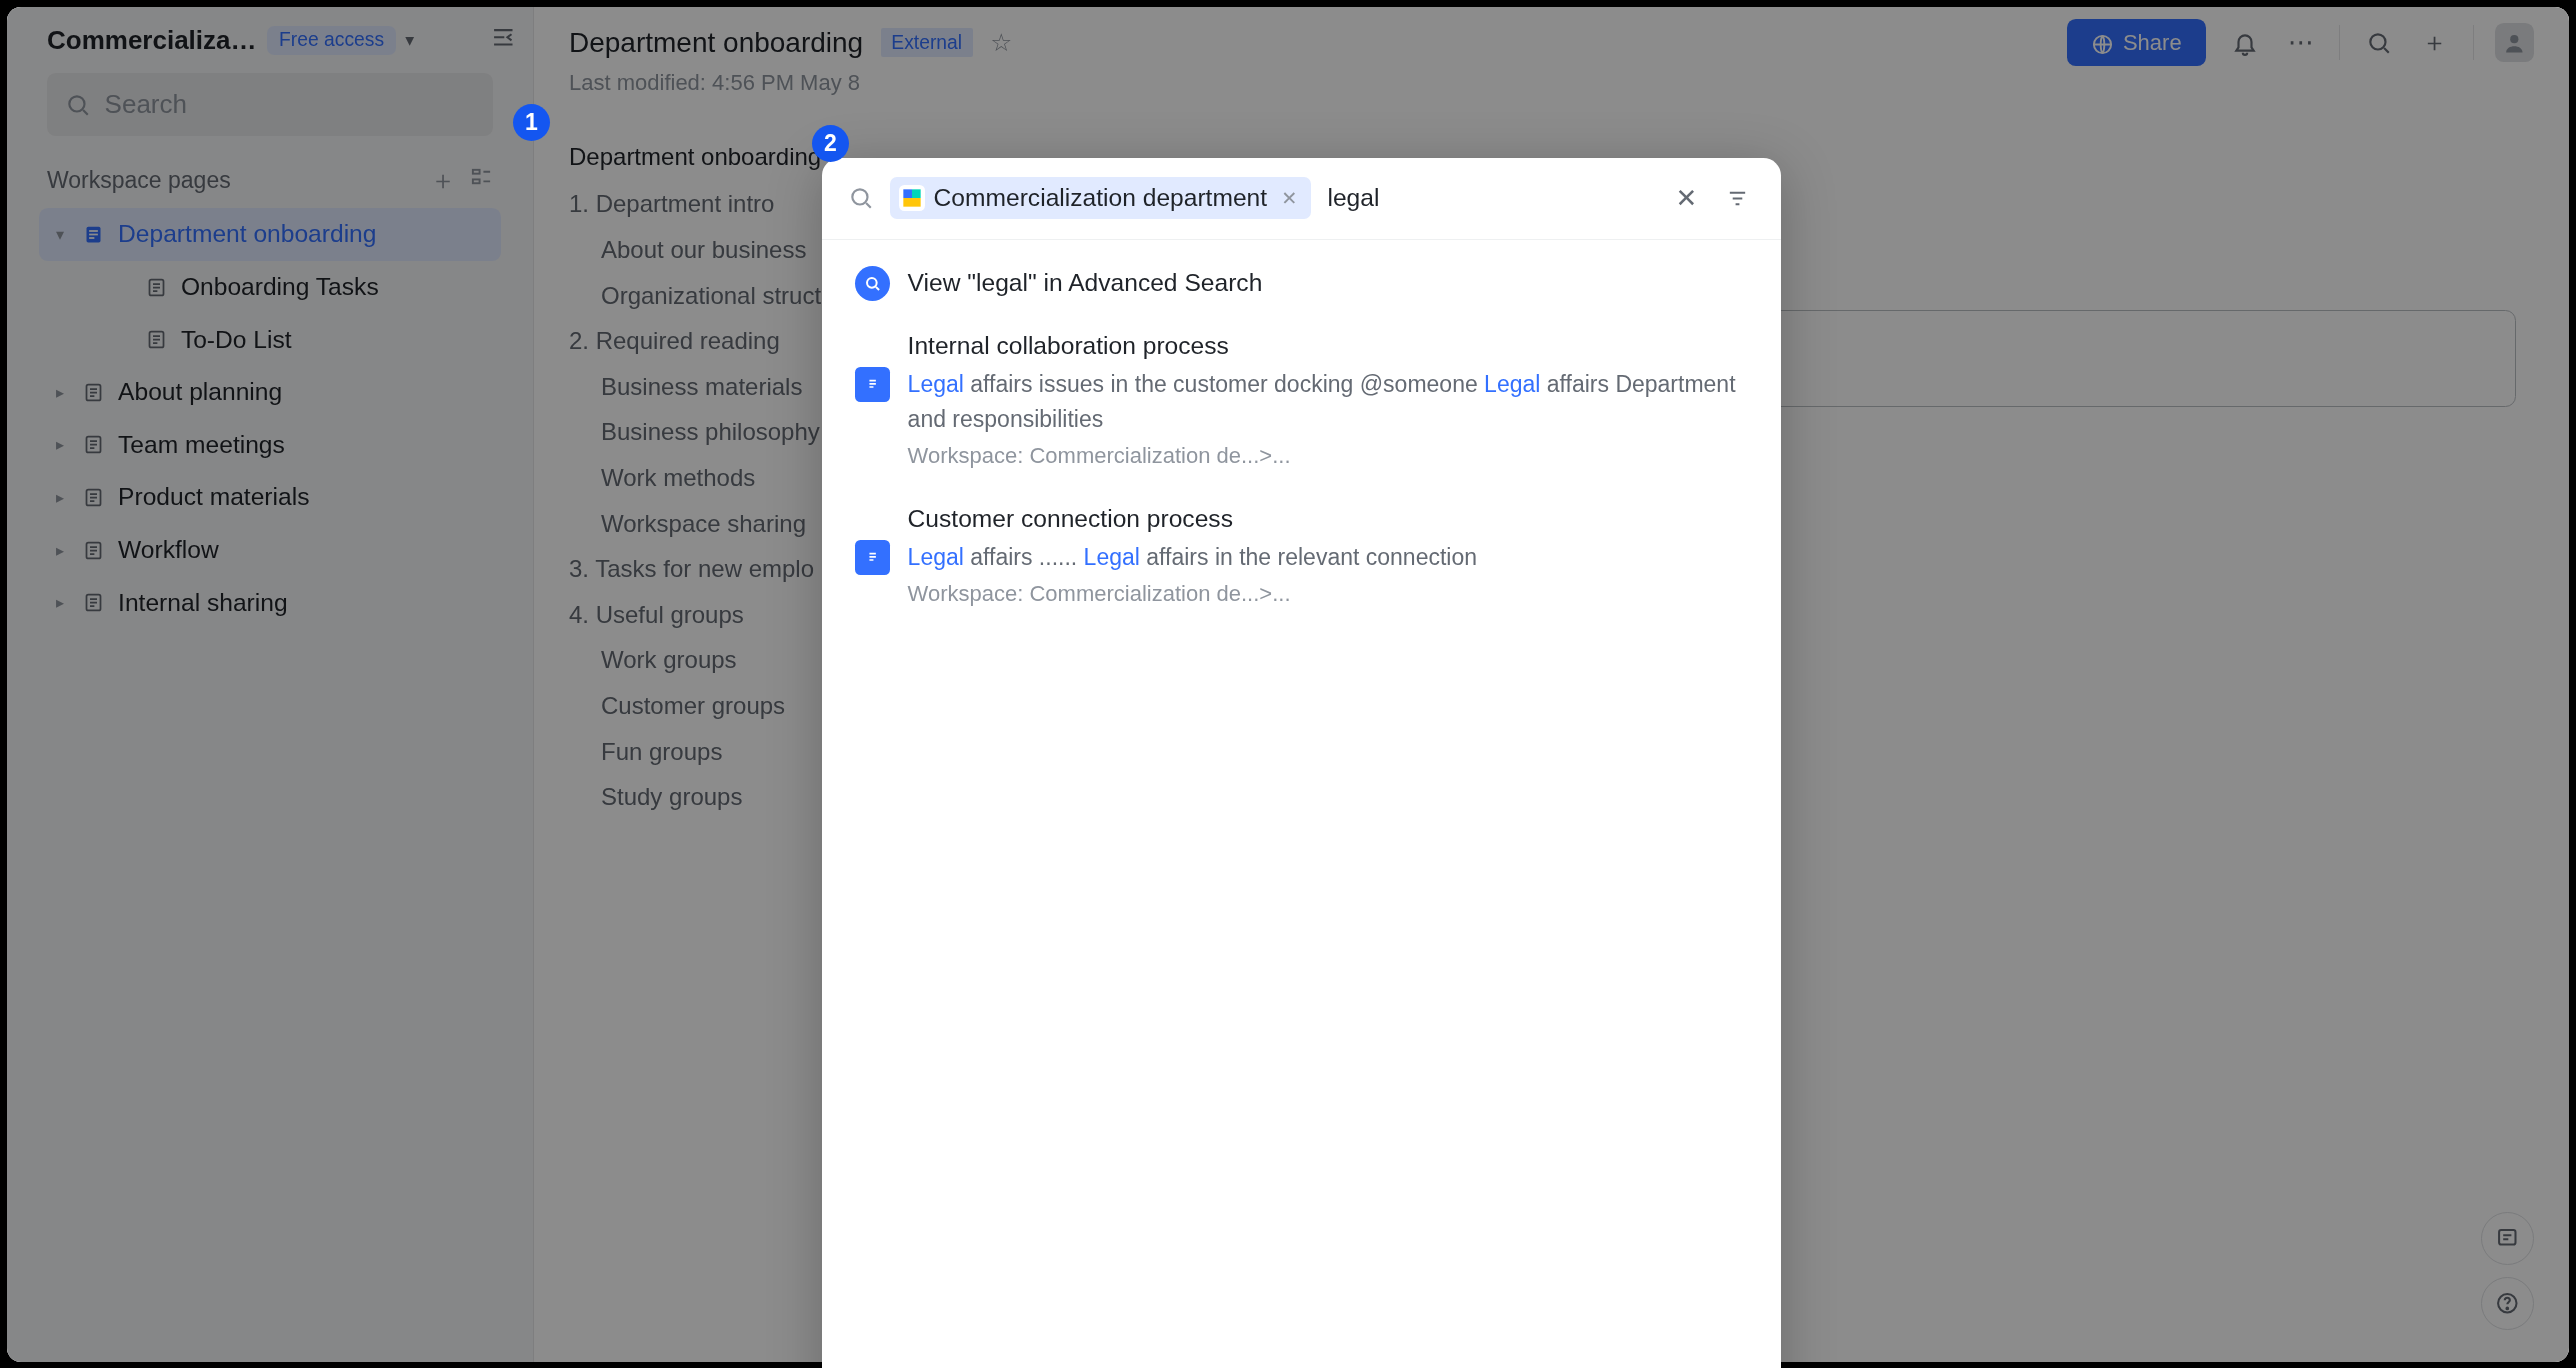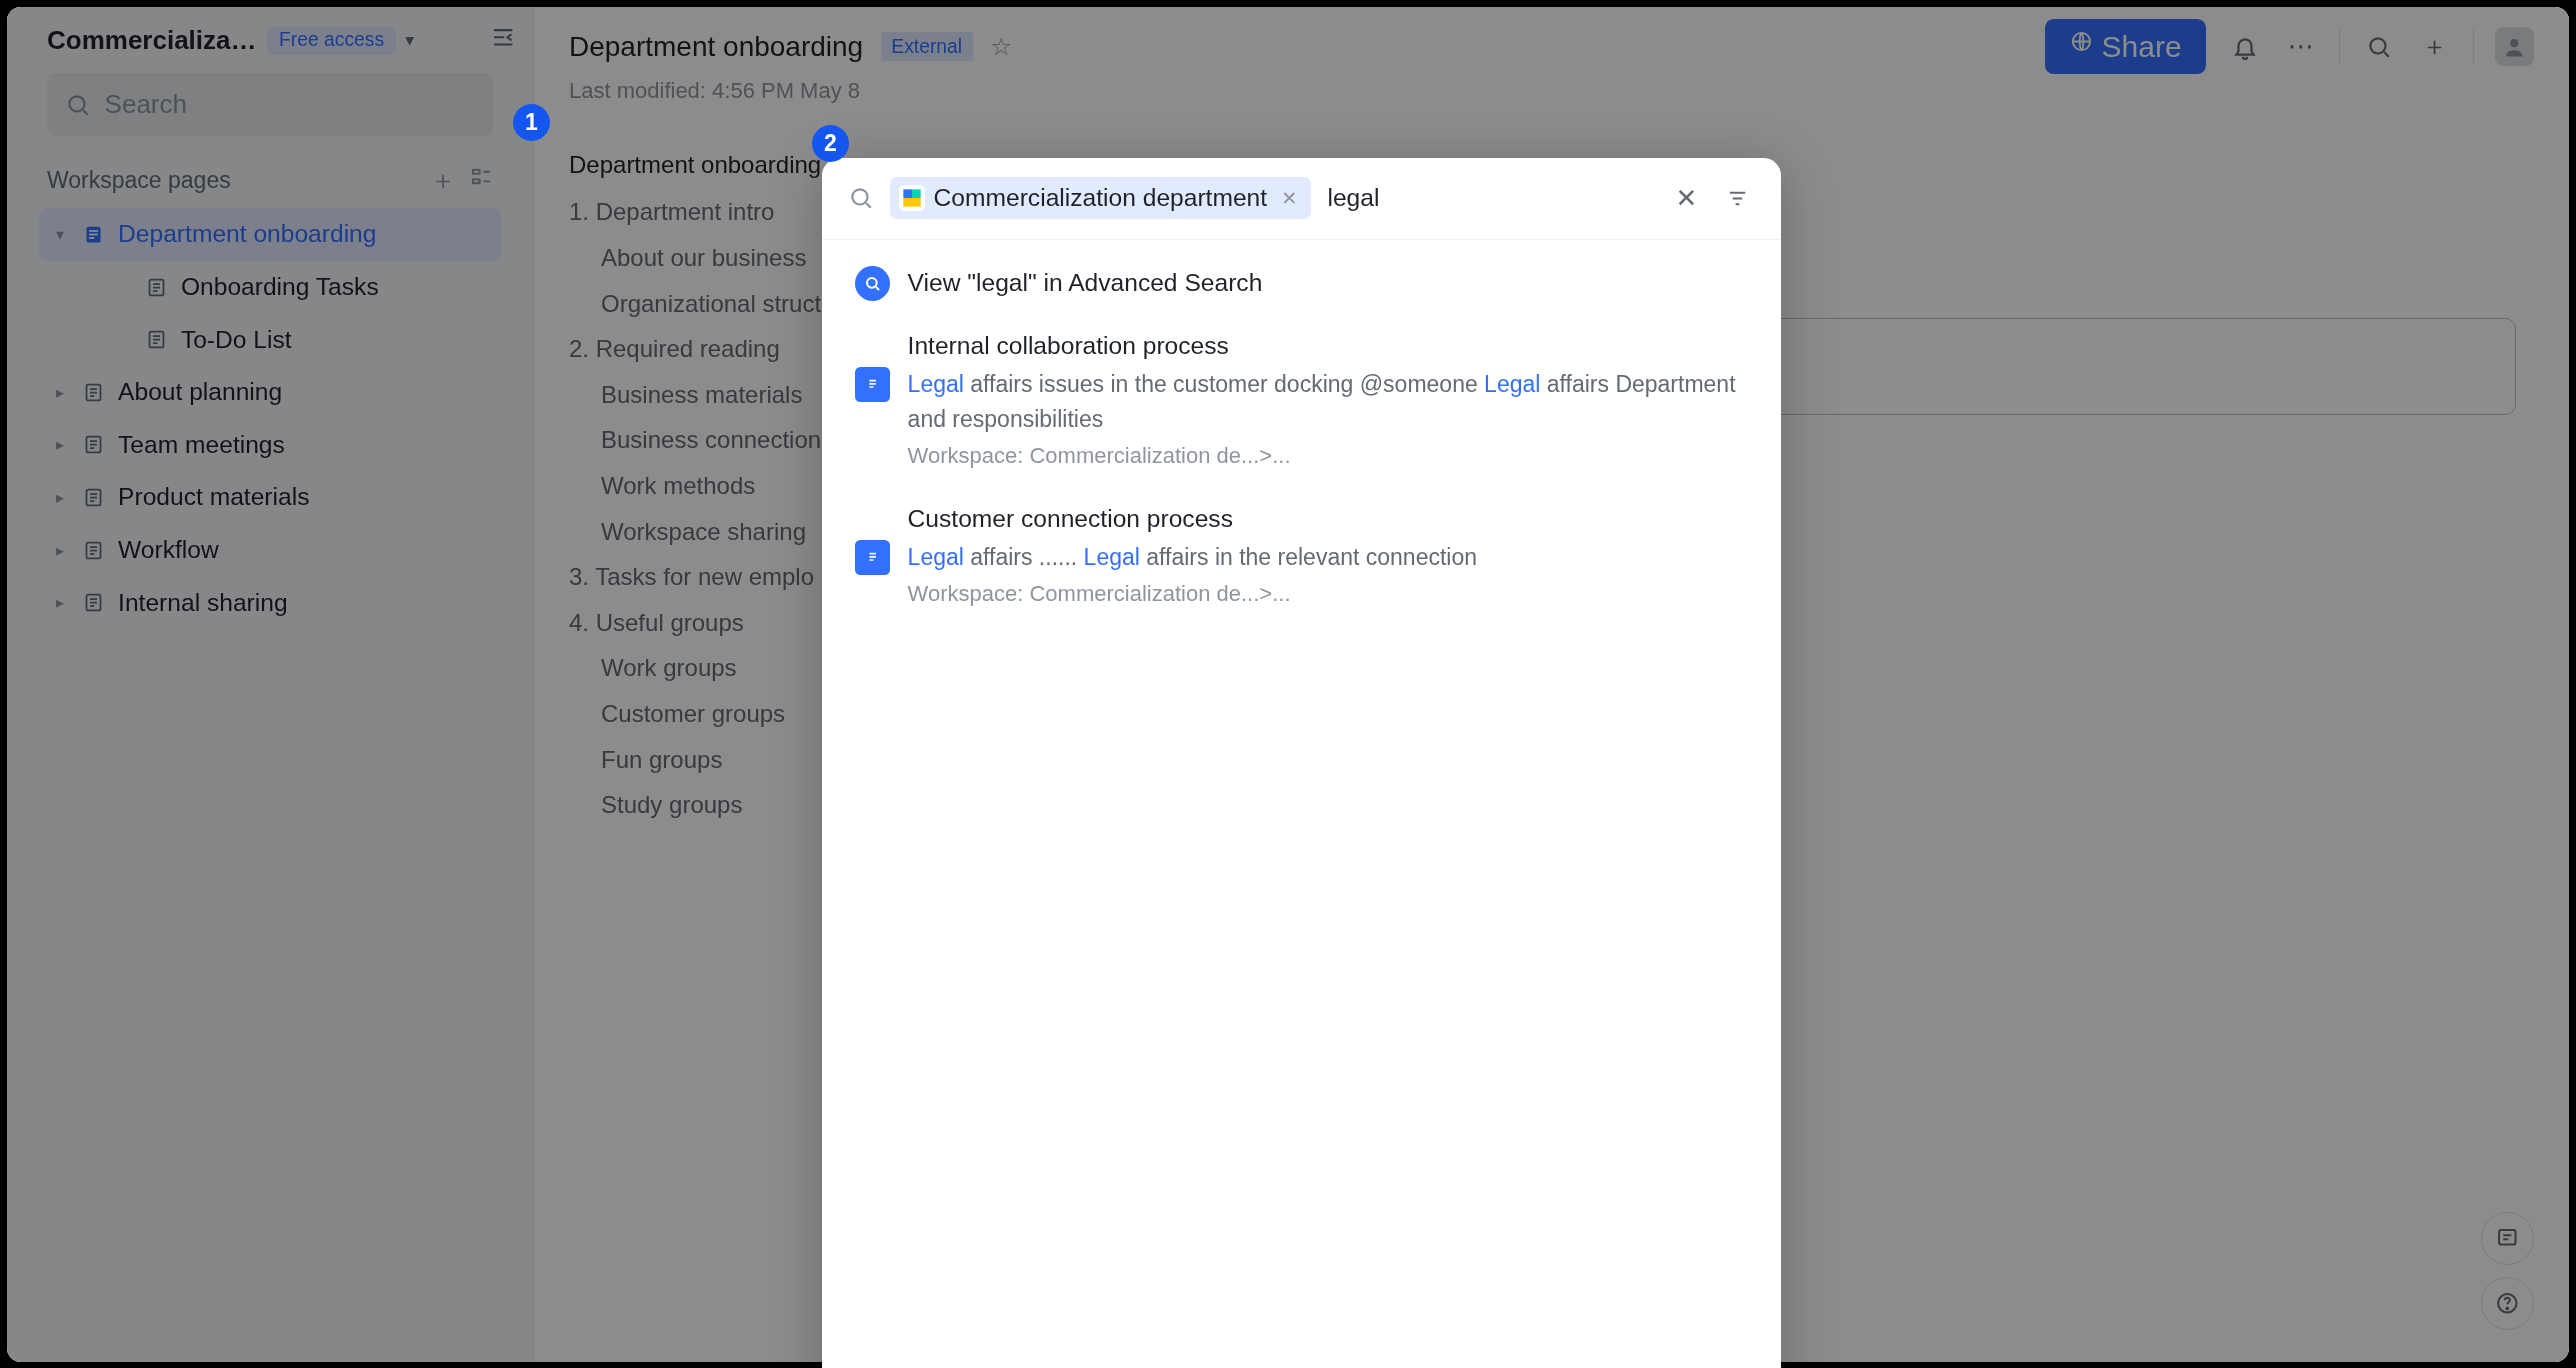--- a/index.html
+++ b/index.html
@@ -151,12 +151,12 @@
     .share-btn {
       background: #3370ff;
       color: #fff;
-      font-size: 30px;
+      font-size: 22px;
       font-weight: 500;
       padding: 10.5px 24.6px;
       border-radius: 8.8px;
       display: flex;
-      align-items: flex-start;
+      align-items: flex-end;
       gap: 8.8px;
     }
     .topbar-icon {

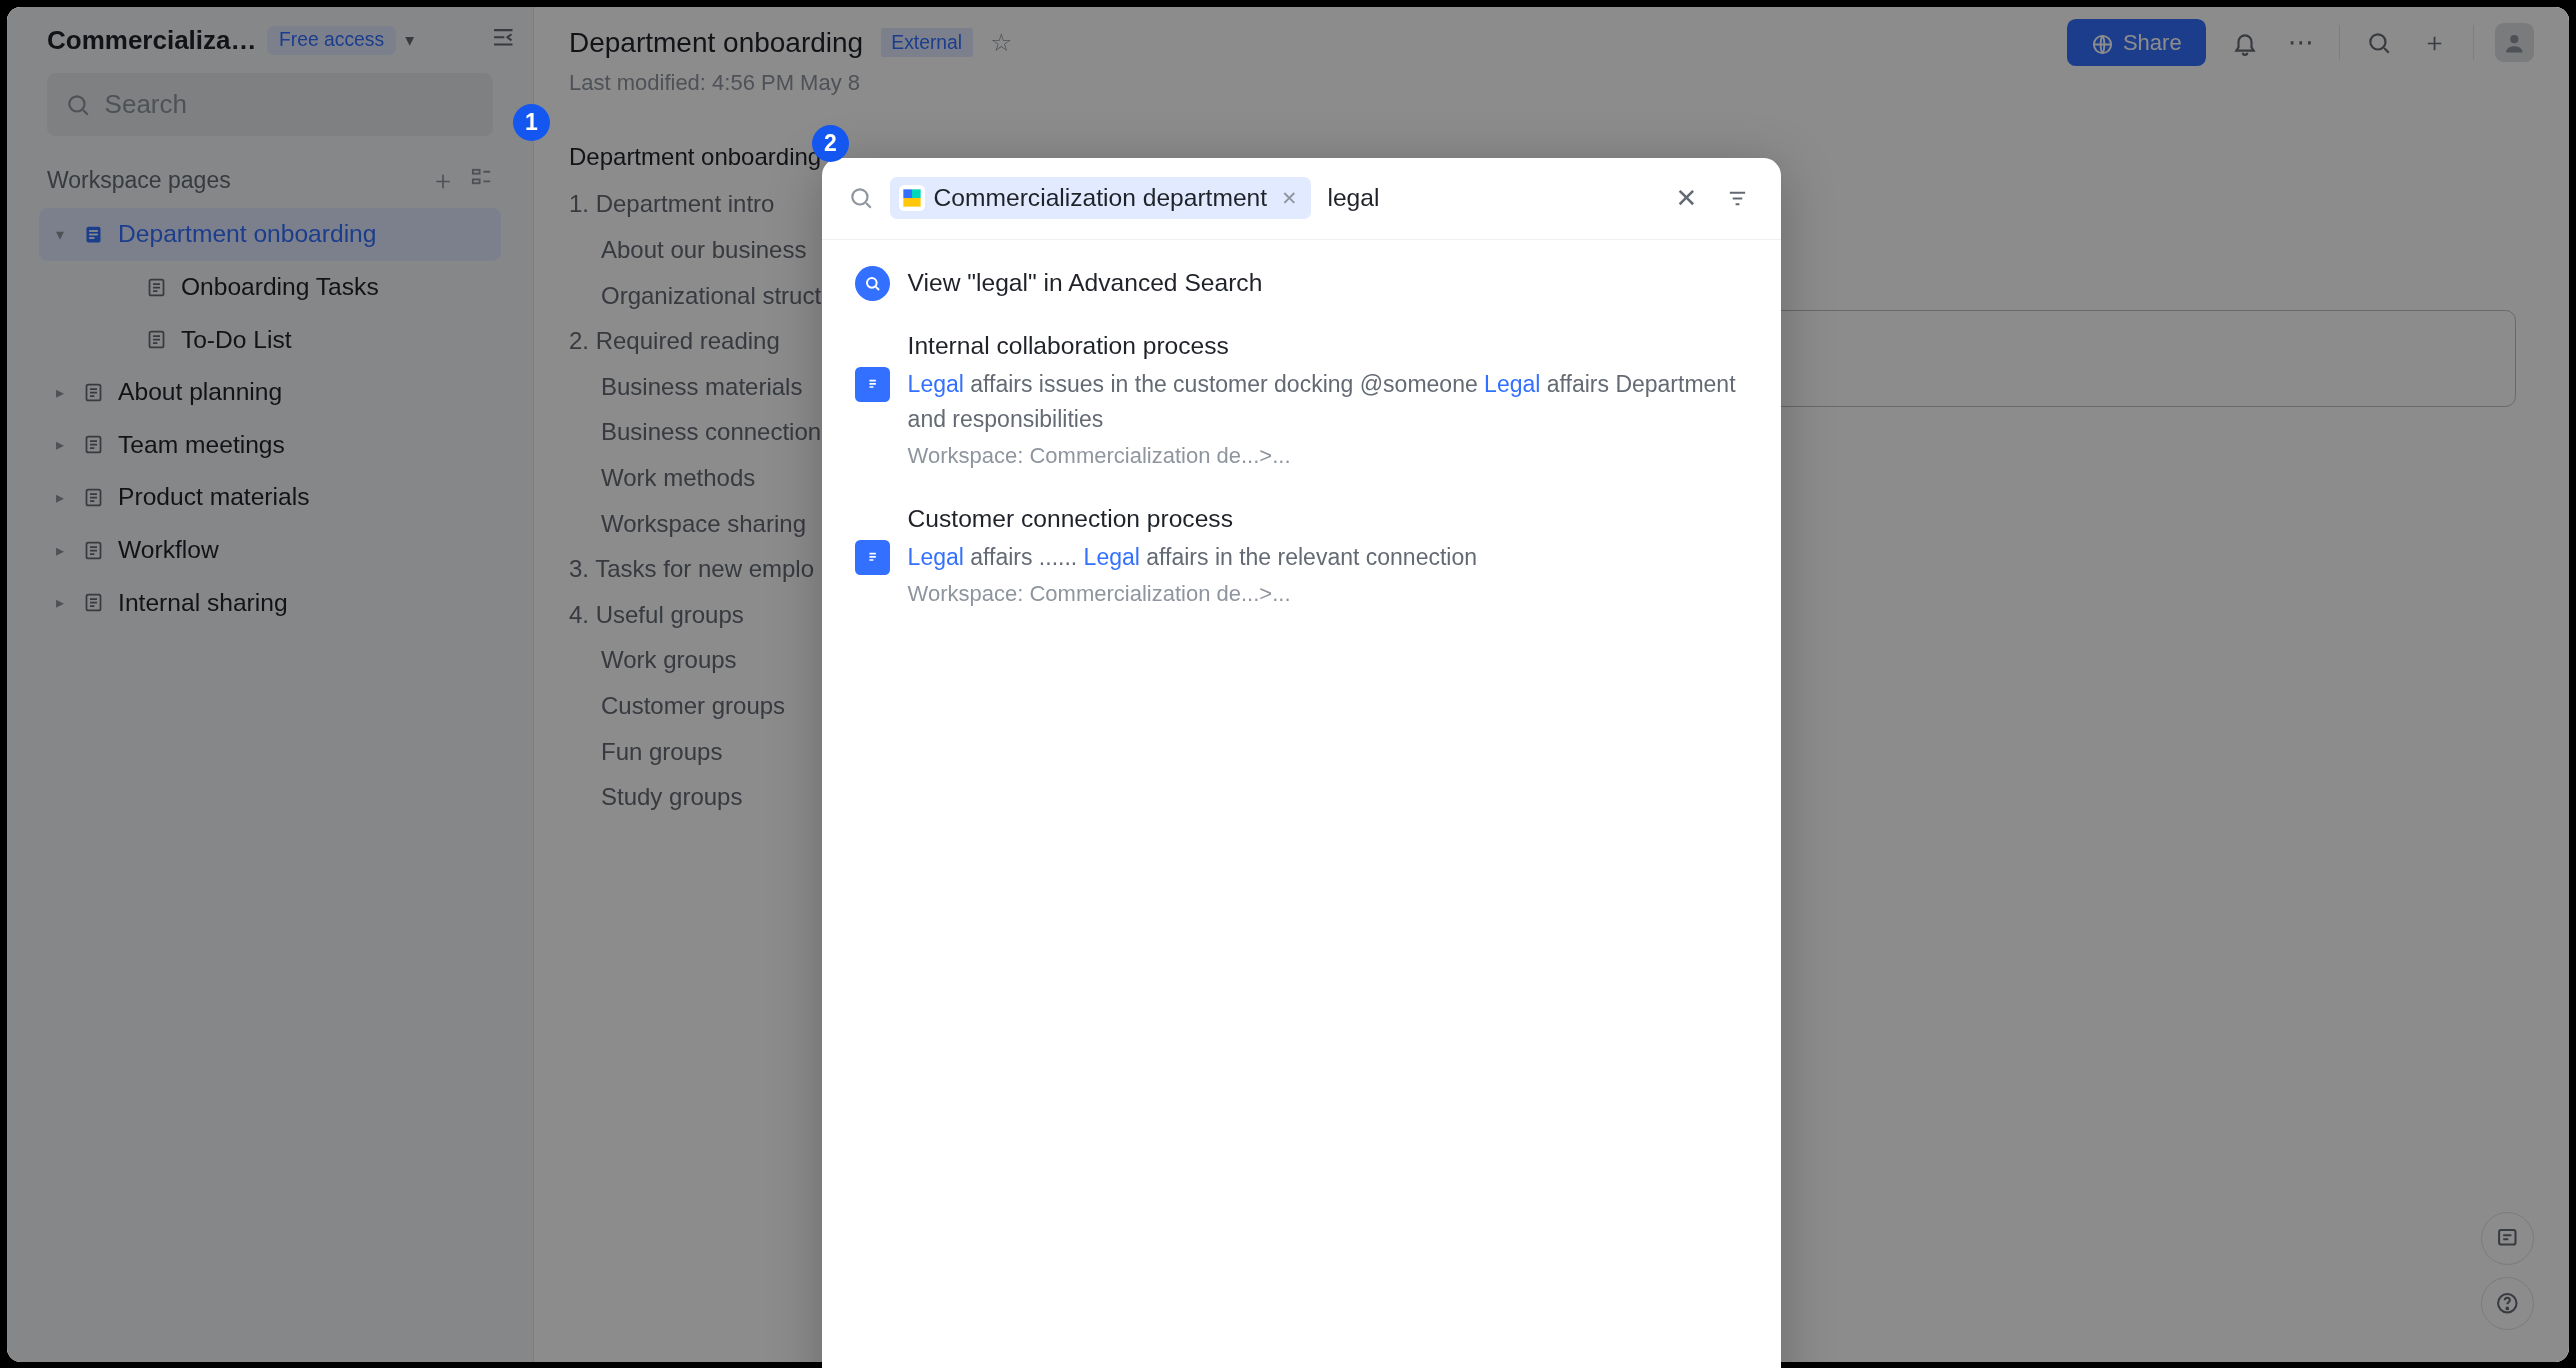--- a/index.html
+++ b/index.html
@@ -471,7 +471,7 @@
             <div class="outline-item outline-sub">Organizational struct</div>
             <div class="outline-item">2. Required reading</div>
             <div class="outline-item outline-sub">Business materials</div>
-            <div class="outline-item outline-sub">Business connection</div>
+            <div class="outline-item outline-sub">Business philosophy</div>
             <div class="outline-item outline-sub">Work methods</div>
             <div class="outline-item outline-sub">Workspace sharing</div>
             <div class="outline-item">3. Tasks for new emplo</div>

